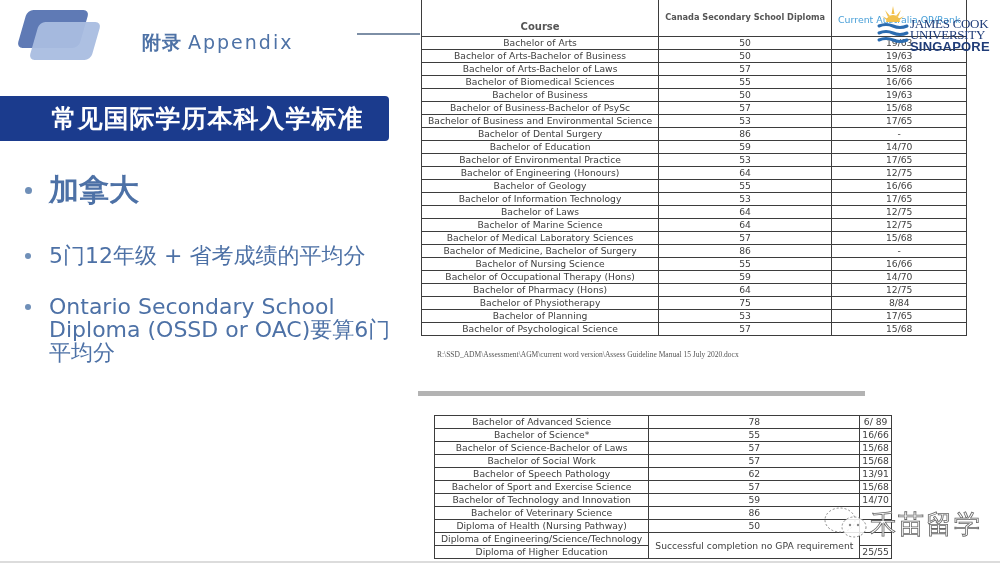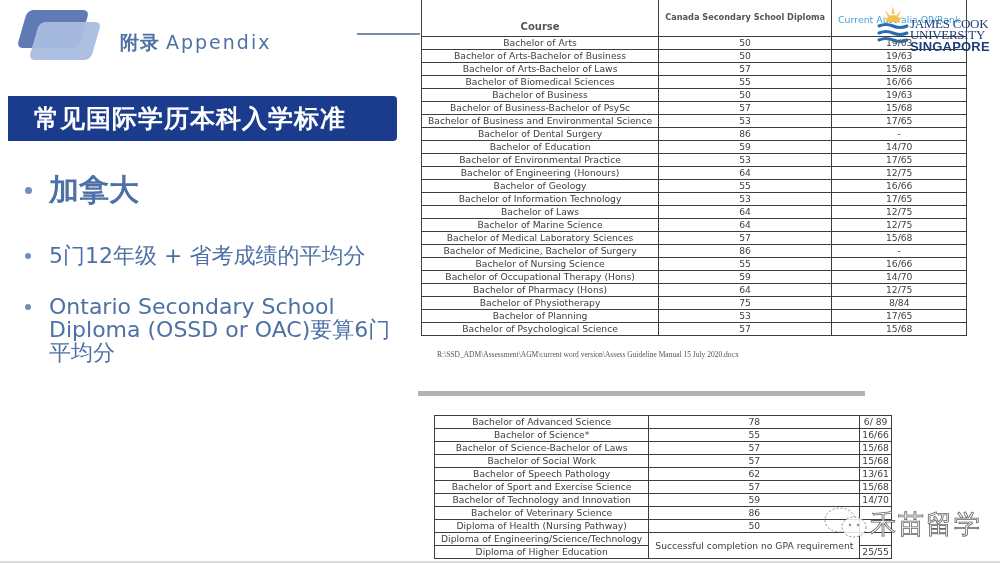--- a/index.html
+++ b/index.html
@@ -12,7 +12,7 @@
     .deco-front { left: 34px; top: 22px; width: 62px; height: 38px; background: #a9bde0; border-radius: 6px; transform: skewX(-16deg); opacity: 0.95; }
 
     .appendix { position: absolute; left: 120px; top: 30px; font-size: 19px; color: #4e72a6; letter-spacing: 2px; white-space: nowrap; }
-    .appendix .cn { font-weight: bold; letter-spacing: 1px; margin-right: 6px; }
+    .appendix .cn { font-weight: bold; letter-spacing: 1px; margin-right: 6px; margin-left: 22px; }
     .top-rule { position: absolute; left: 357px; top: 33px; width: 63px; height: 2px; background: #7d8fa6; }
 
     .title-bar { position: absolute; left: 8px; top: 96px; width: 389px; height: 45px; background: #1b3b8d; border-radius: 0 4px 4px 0; color: #ffffff; font-size: 25px; font-weight: bold; line-height: 45px; padding-left: 26px; letter-spacing: 1px; white-space: nowrap; }

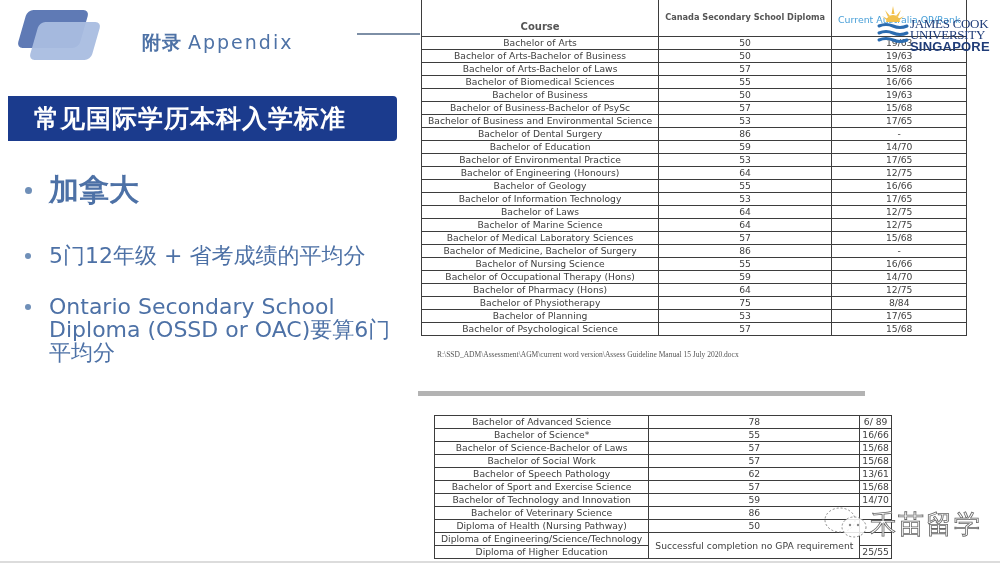--- a/index.html
+++ b/index.html
@@ -15,7 +15,7 @@
     .appendix .cn { font-weight: bold; letter-spacing: 1px; margin-right: 6px; margin-left: 22px; }
     .top-rule { position: absolute; left: 357px; top: 33px; width: 63px; height: 2px; background: #7d8fa6; }
 
-    .title-bar { position: absolute; left: 8px; top: 96px; width: 389px; height: 45px; background: #1b3b8d; border-radius: 0 4px 4px 0; color: #ffffff; font-size: 25px; font-weight: bold; line-height: 45px; padding-left: 26px; letter-spacing: 1px; white-space: nowrap; }
+    .title-bar { position: absolute; left: 0; top: 96px; width: 389px; height: 45px; background: #1b3b8d; border-radius: 0 4px 4px 0; color: #ffffff; font-size: 25px; font-weight: bold; line-height: 45px; padding-left: 26px; letter-spacing: 1px; white-space: nowrap; text-align: center; }
 
     .bullets { position: absolute; left: 22px; top: 170px; width: 385px; color: #4d71a6; }
     .bullet { position: relative; padding-left: 27px; }

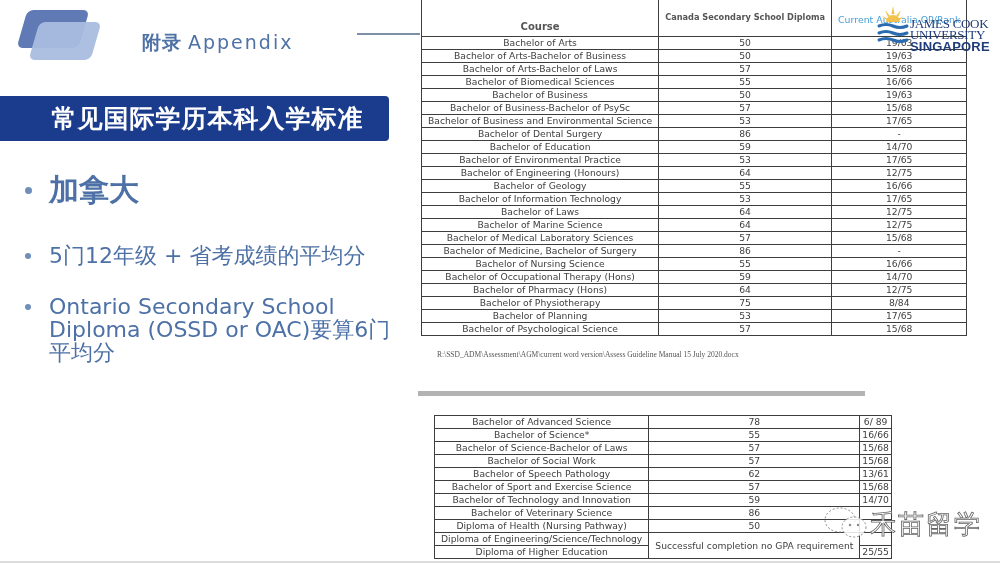--- a/index.html
+++ b/index.html
@@ -234,7 +234,7 @@
         <tr>
           <td class="c1">Bachelor of Speech Pathology</td>
           <td class="c2">62</td>
-          <td class="c3">13/61</td>
+          <td class="c3">13/91</td>
         </tr>
         <tr>
           <td class="c1">Bachelor of Sport and Exercise Science</td>

